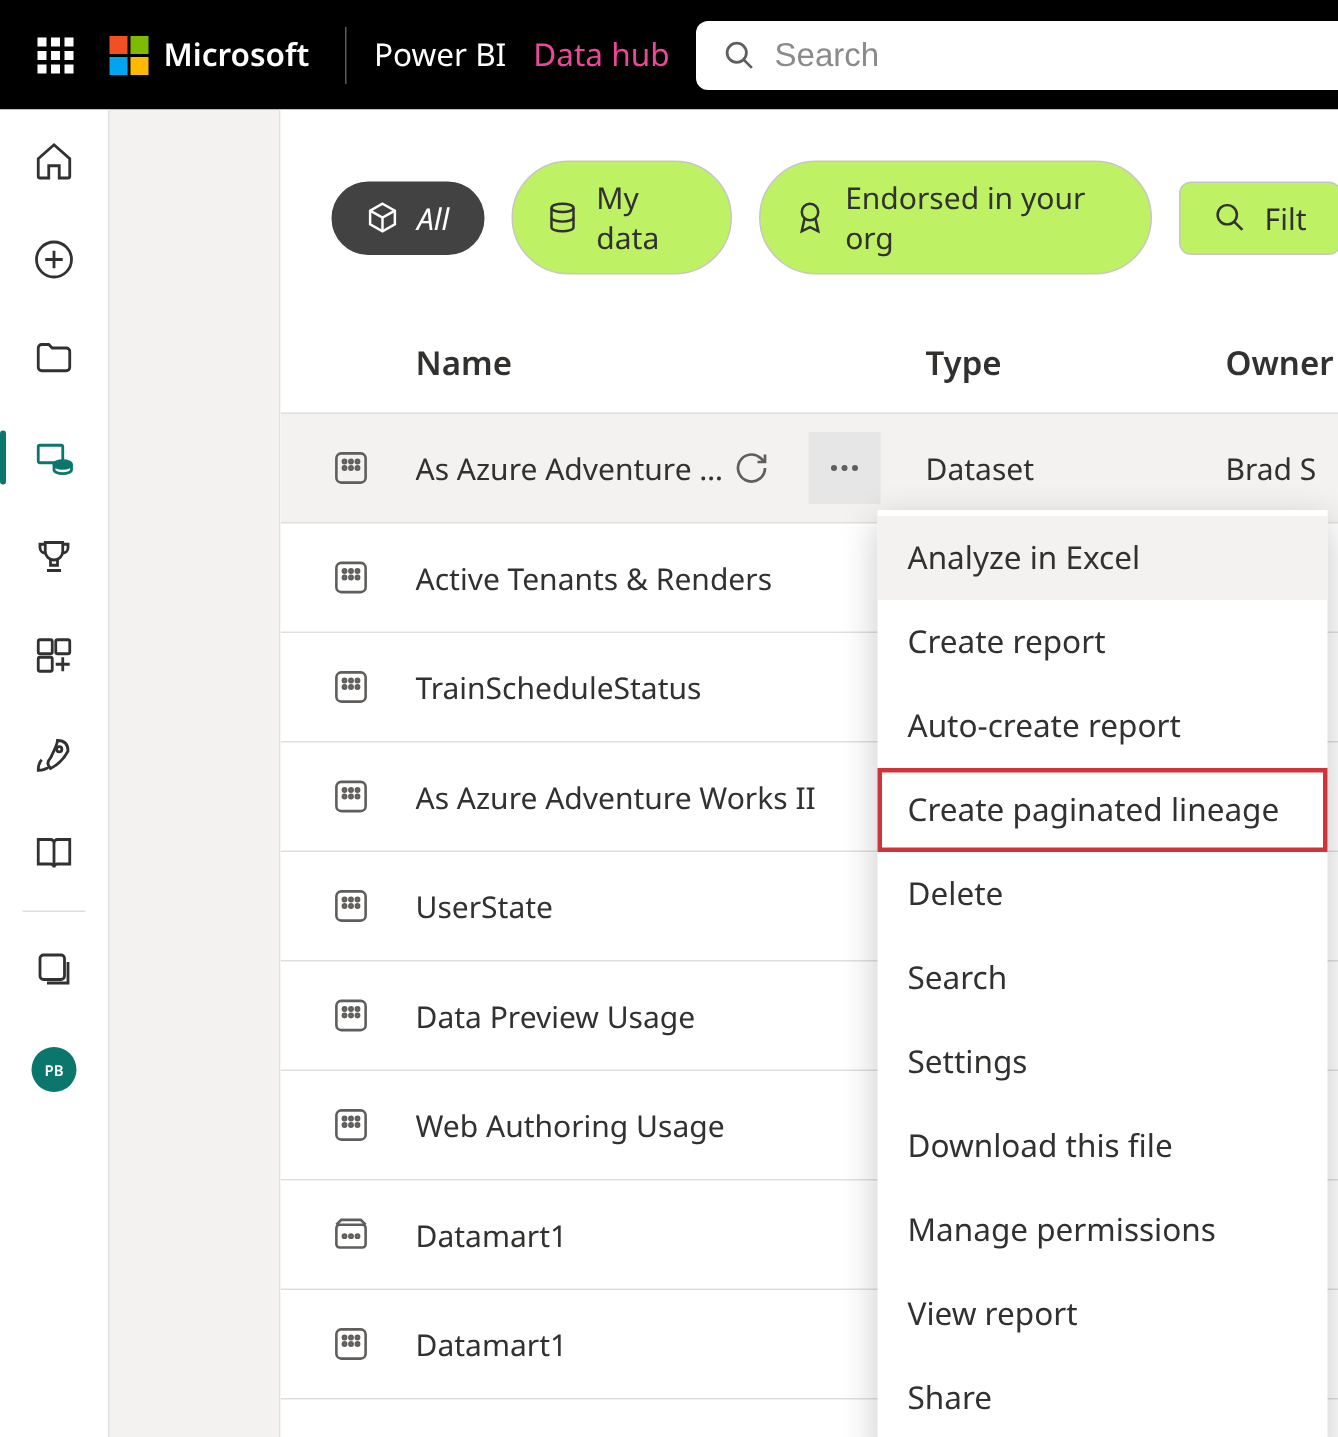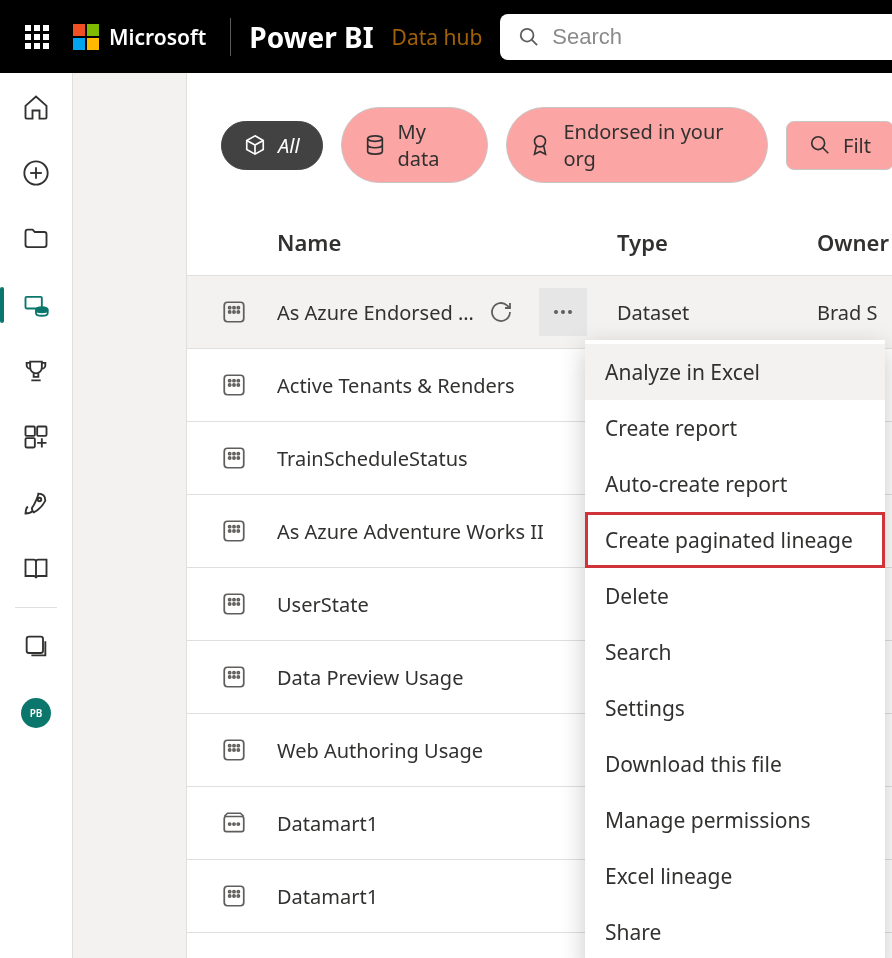--- a/index.html
+++ b/index.html
@@ -16,7 +16,7 @@
   .ms-logo .q4 { background: #ffb900; }
   .brand { font-size: 21px; font-weight: 600; margin-right: 18px; }
   .vsep { width: 1px; height: 38px; background: #5a5a5a; margin: 0 18px 0 6px; }
-  .product { font-size: 28px; font-weight: 700; margin-right: 18px; }
+  .product { font-size: 21px; font-weight: 400; margin-right: 18px; }
   .nav-link { font-size: 21px; font-weight: 400; color: #a16207; margin-right: 18px; }
   .search-wrap { flex: 1; height: 46px; background: #fff; border-radius: 8px 0 0 8px; margin-top: 1px; display: flex; align-items: center; padding-left: 18px; }
   .search-wrap input { border: none; outline: none; font-size: 22px; width: 100%; background: transparent; color: #605e5c; }

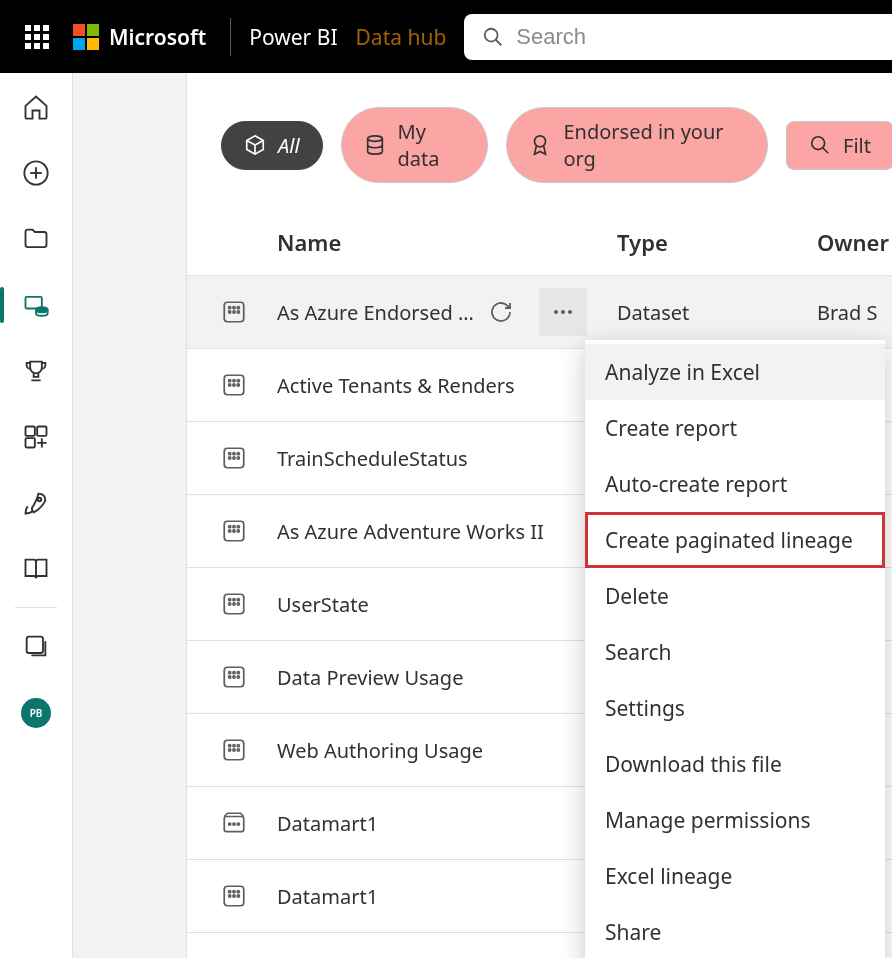--- a/index.html
+++ b/index.html
@@ -17,7 +17,7 @@
   .brand { font-size: 21px; font-weight: 600; margin-right: 18px; }
   .vsep { width: 1px; height: 38px; background: #5a5a5a; margin: 0 18px 0 6px; }
   .product { font-size: 21px; font-weight: 400; margin-right: 18px; }
-  .nav-link { font-size: 21px; font-weight: 400; color: #a16207; margin-right: 18px; }
+  .nav-link { font-size: 21px; font-weight: 400; color: #ec4899; margin-right: 18px; }
   .search-wrap { flex: 1; height: 46px; background: #fff; border-radius: 8px 0 0 8px; margin-top: 1px; display: flex; align-items: center; padding-left: 18px; }
   .search-wrap input { border: none; outline: none; font-size: 22px; width: 100%; background: transparent; color: #605e5c; }
   .search-wrap input::placeholder { color: #8a8a8a; }

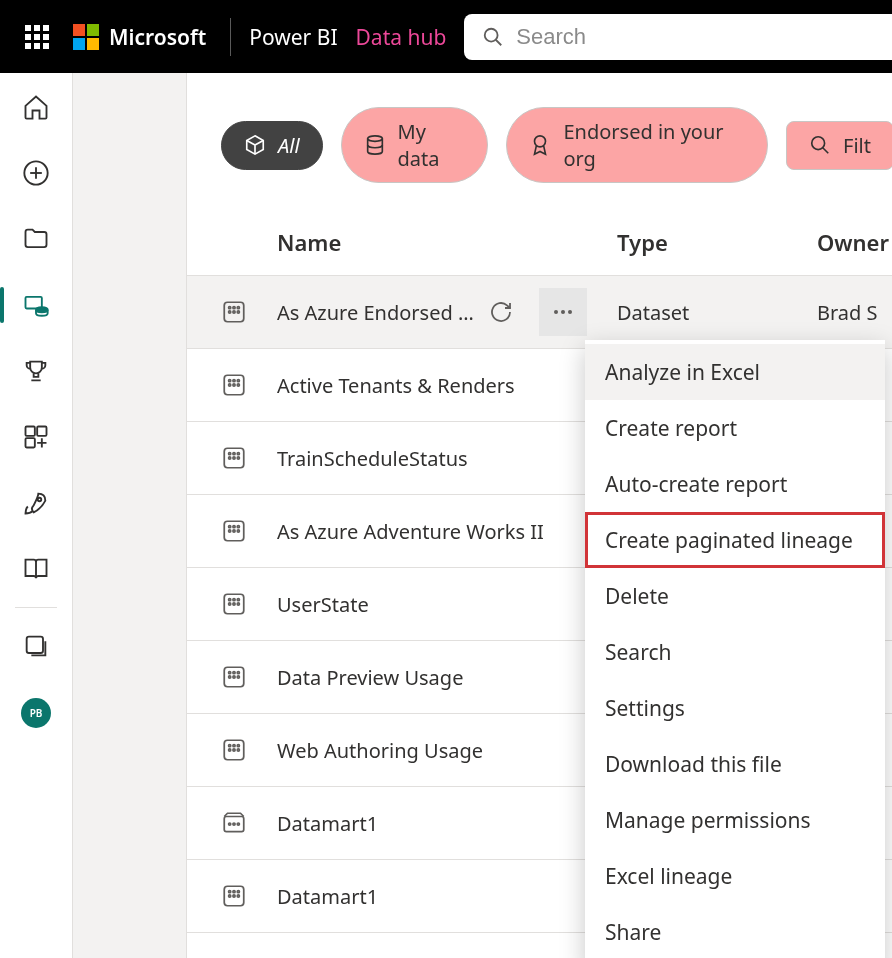--- a/index.html
+++ b/index.html
@@ -36,7 +36,7 @@
   
   .main { flex: 1; background: #fff; padding-top: 34px; position: relative; overflow: hidden; }
   .pill-row { display: flex; gap: 18px; padding-left: 34px; align-items: center; }
-  .pill { display: flex; align-items: center; gap: 12px; padding: 10px 22px; border-radius: 999px; border: 1px solid #c8c6c4; background: #fca5a5; font-size: 20px; color: #323130; cursor: pointer; }
+  .pill { display: flex; align-items: center; gap: 12px; padding: 10px 22px; border-radius: 999px; border: 1px solid #c8c6c4; background: #bef264; font-size: 20px; color: #323130; cursor: pointer; }
   .pill.active { background: #424242; border-color: #424242; color: #fff; font-style: italic; }
   .pill.box { border-radius: 8px; }
   .pill-icon { display: inline-flex; }

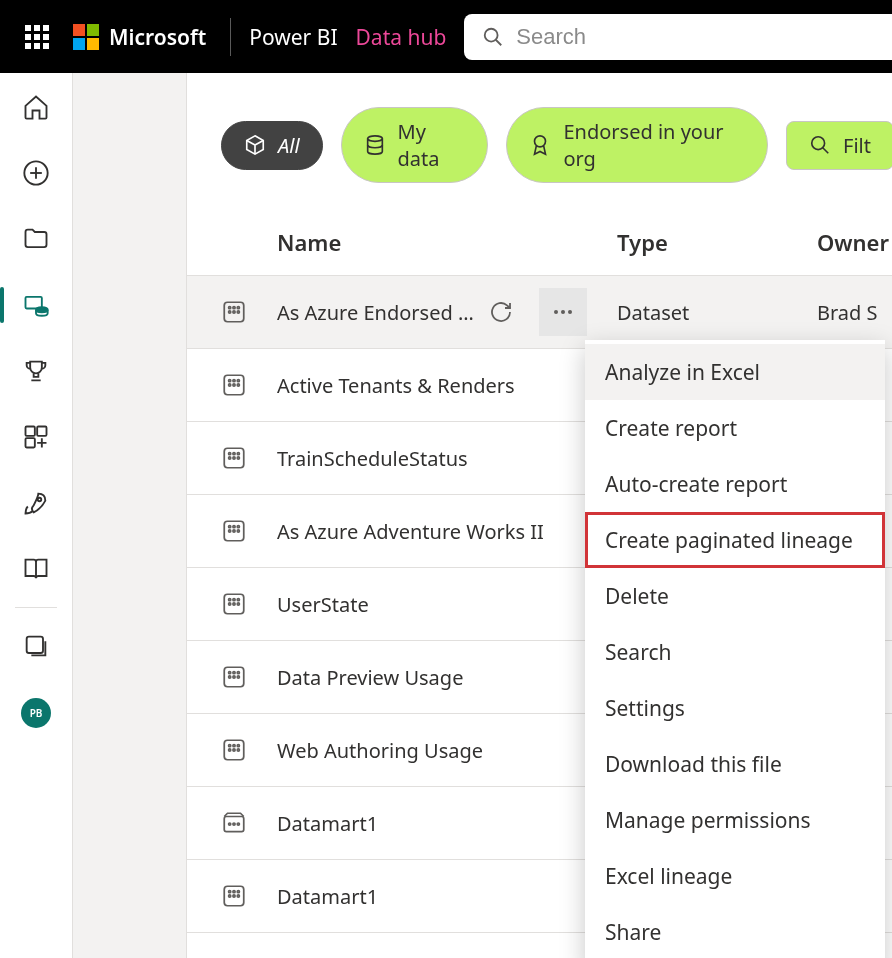--- a/index.html
+++ b/index.html
@@ -228,7 +228,7 @@
             </svg>
         </div>
         <div class="name" style="display:flex;align-items:center;">
-          <span style="flex:1;overflow:hidden;text-overflow:ellipsis;">As Azure Endorsed …</span>
+          <span style="flex:1;overflow:hidden;text-overflow:ellipsis;">As Azure Adventure …</span>
           <span class="extra">
             <svg width="24" height="24" viewBox="0 0 24 24" fill="none" stroke="#605e5c" stroke-width="1.8">
                 <path d="M21 12a9 9 0 1 1-3-6.7L21 8"></path>

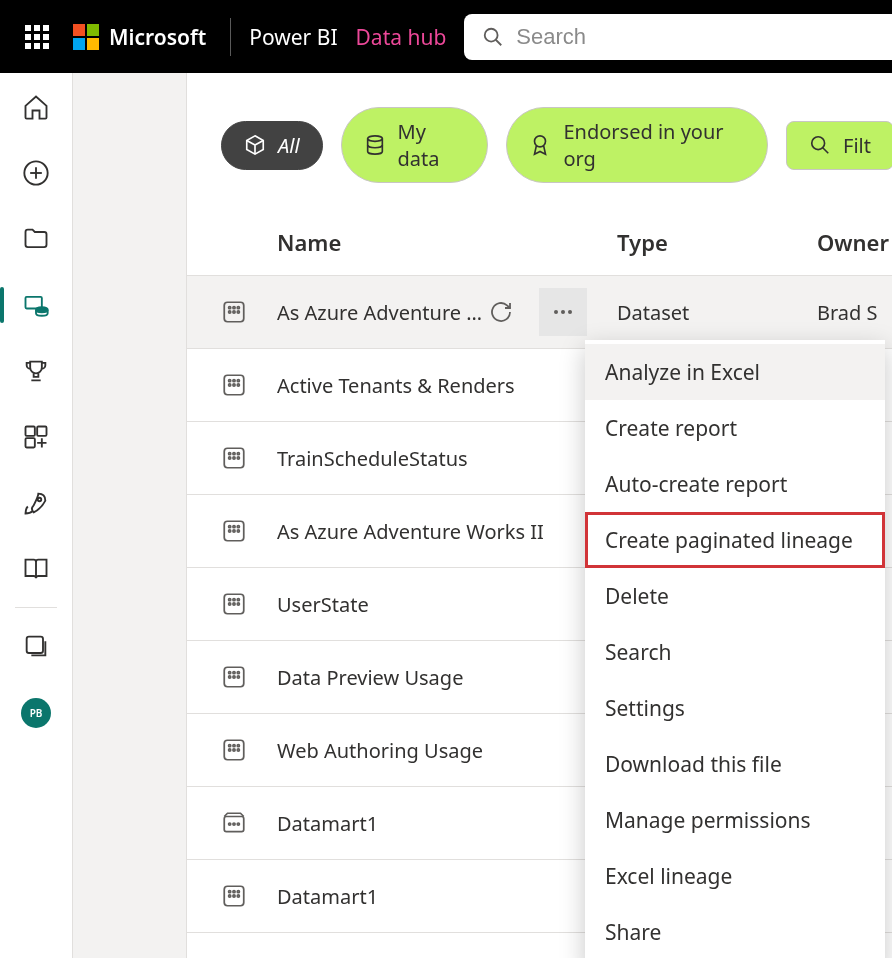--- a/index.html
+++ b/index.html
@@ -398,7 +398,7 @@
       <div class="menu-item">Settings</div>
       <div class="menu-item">Download this file</div>
       <div class="menu-item">Manage permissions</div>
-      <div class="menu-item">Excel lineage</div>
+      <div class="menu-item">View report</div>
       <div class="menu-item">Share</div>
     </div>
 

